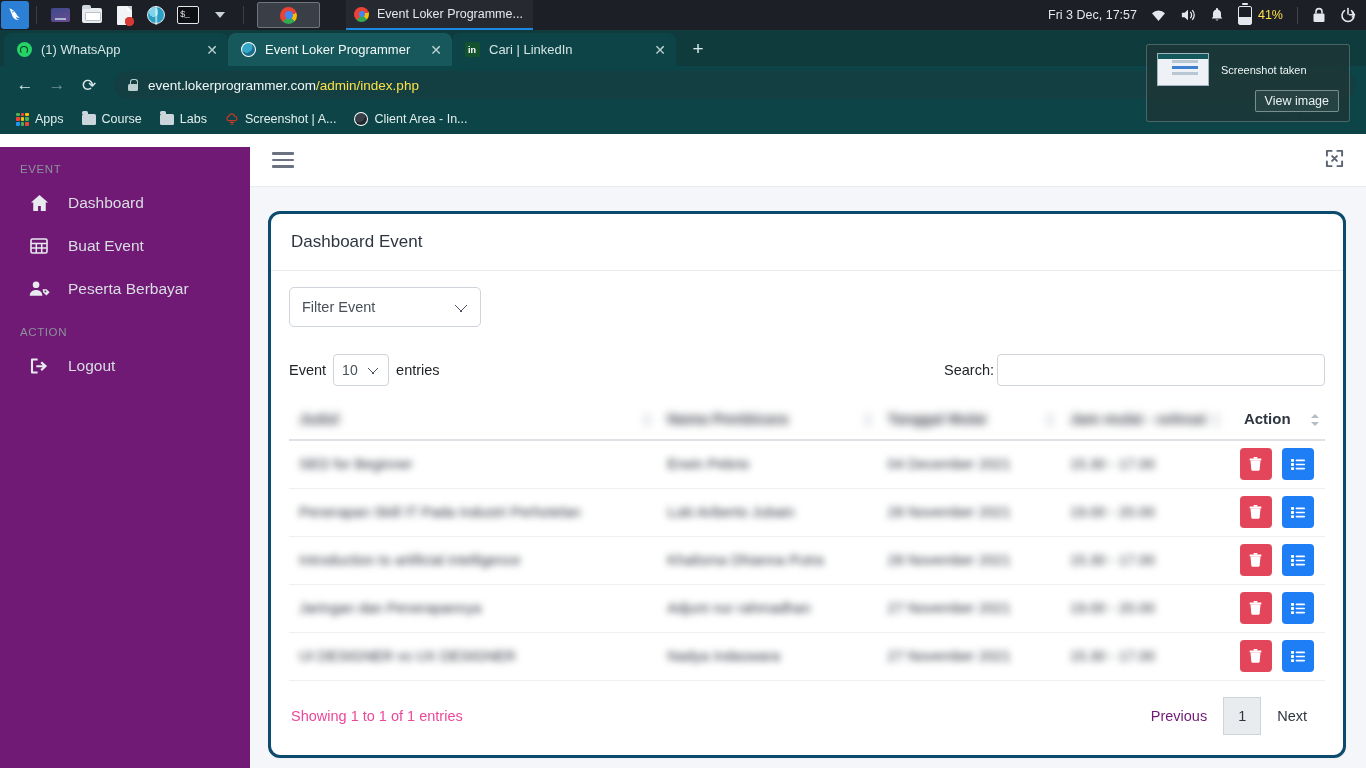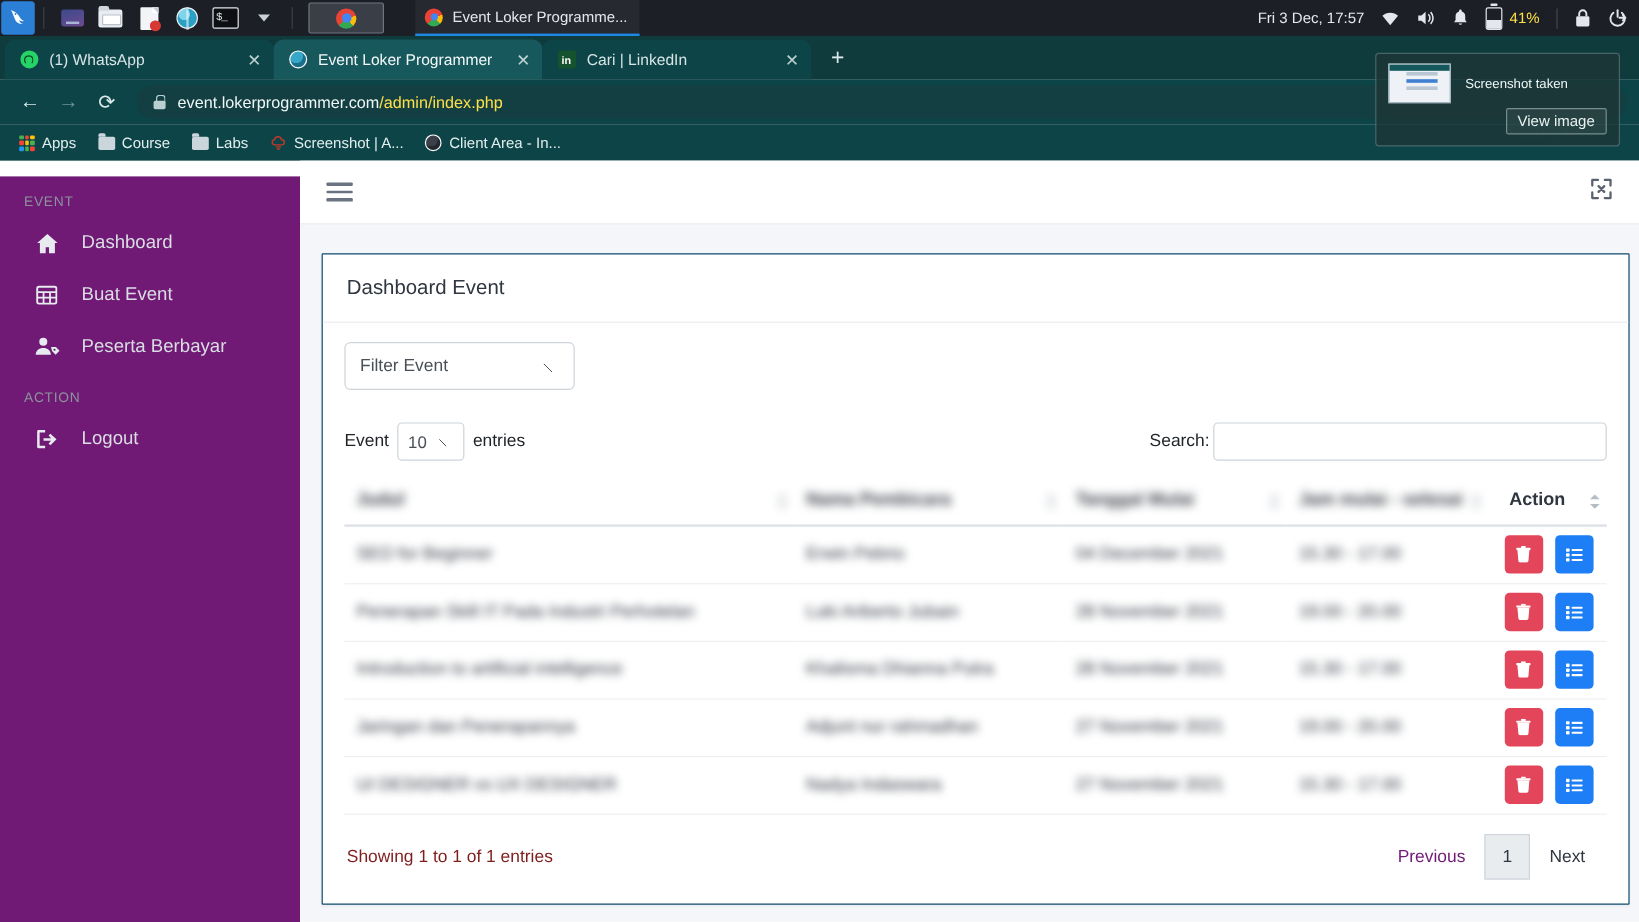--- a/index.html
+++ b/index.html
@@ -176,7 +176,7 @@
   .expand-ic { color:#5a6270; }
 
   #card {
-    margin:25px 8px 0 18px; background:#fff; border:1px solid #0c4a6e; border-radius:1px;
+    margin:25px 20px 0 18px; background:#fff; border:3px solid #0c4a6e; border-radius:12px;
     box-shadow:0 1px 2px rgba(0,0,0,.04);
   }
   #card-head { padding:18px 20px; border-bottom:1px solid #e9ecef; }

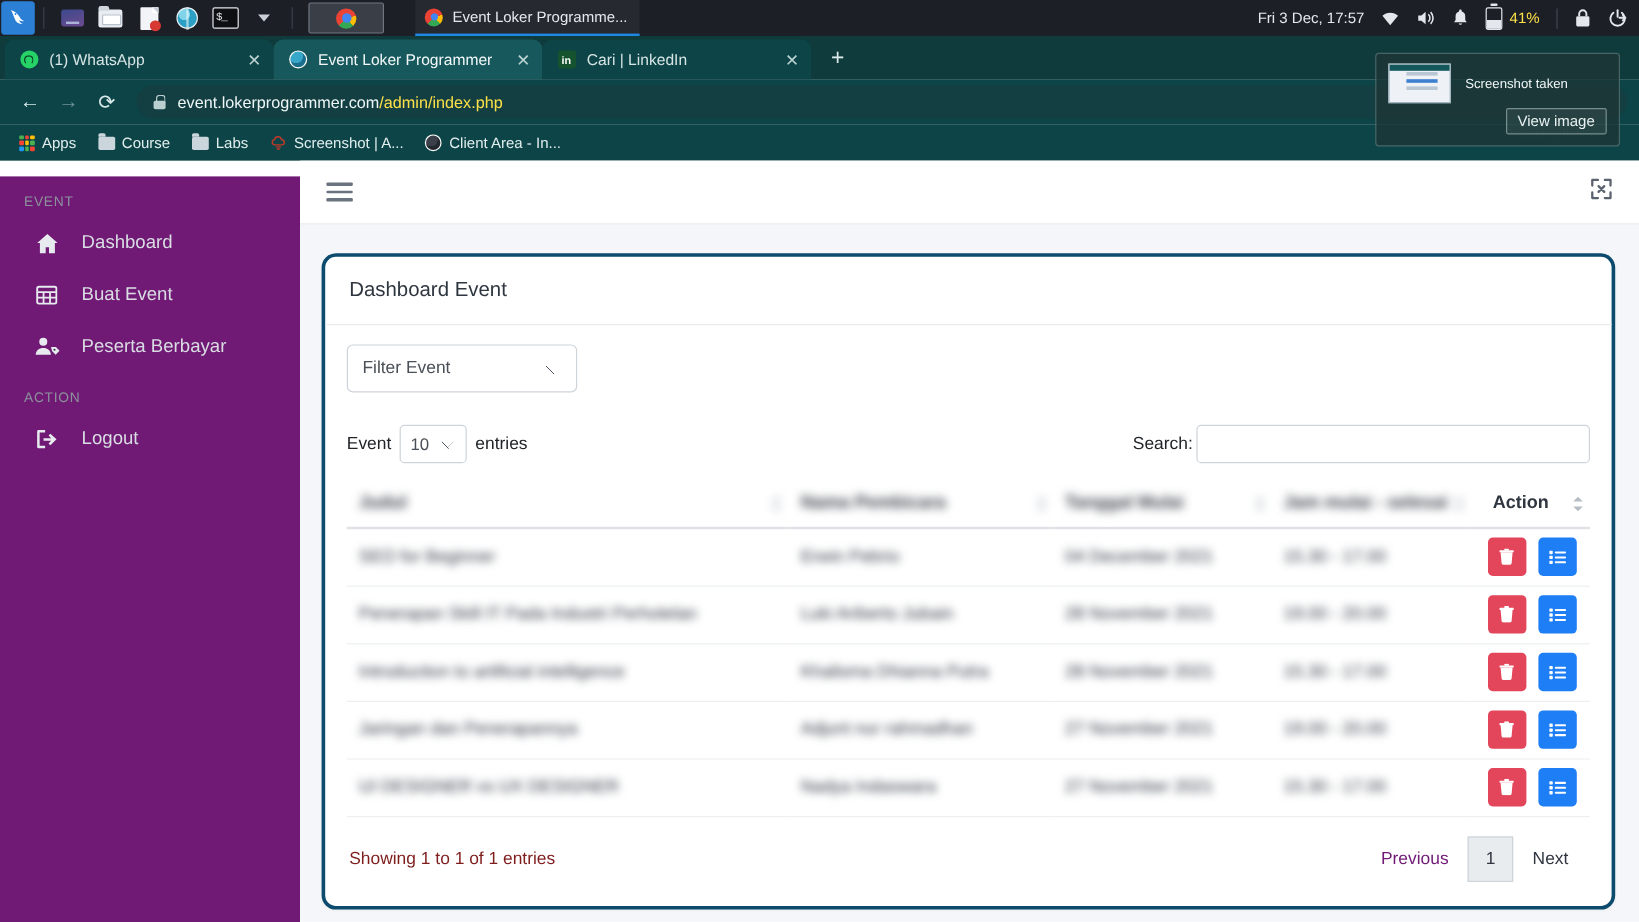--- a/index.html
+++ b/index.html
@@ -244,7 +244,7 @@
 
   .dt-footer { display:flex; align-items:center; justify-content:space-between;
      padding:16px 2px 8px 2px; }
-  .dt-info { font-size:14.5px; color:#7f1d1d; }
+  .dt-info { font-size:14.5px; color:#ec4899; }
   .pager { display:flex; align-items:center; }
   .pg { font-size:14.5px; color:#701a75; padding:0 16px; height:38px; display:flex;
      align-items:center; }

